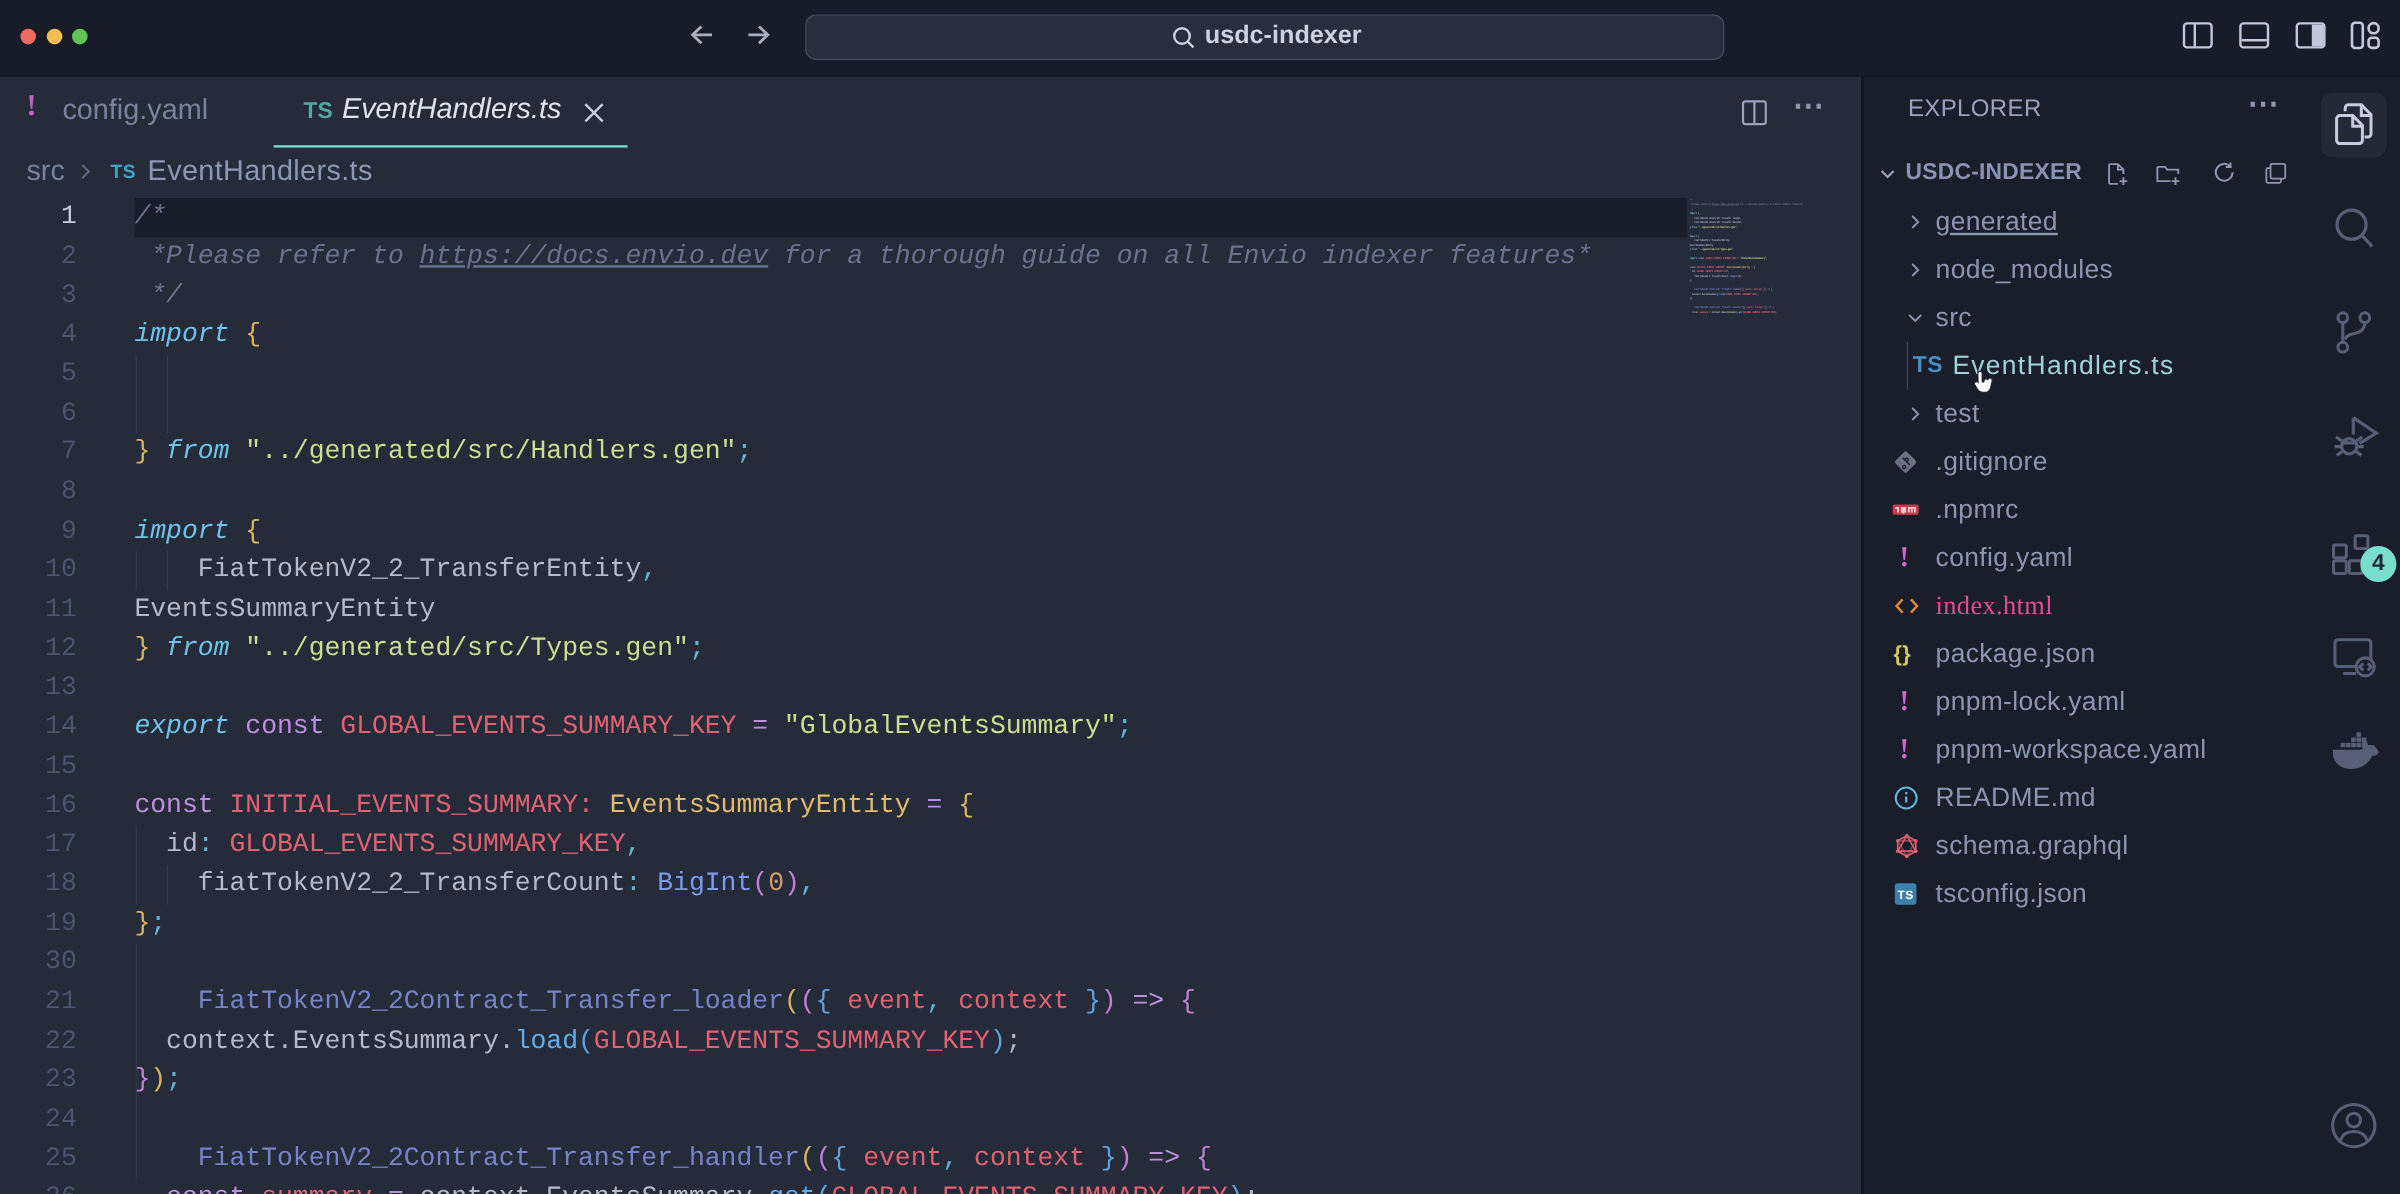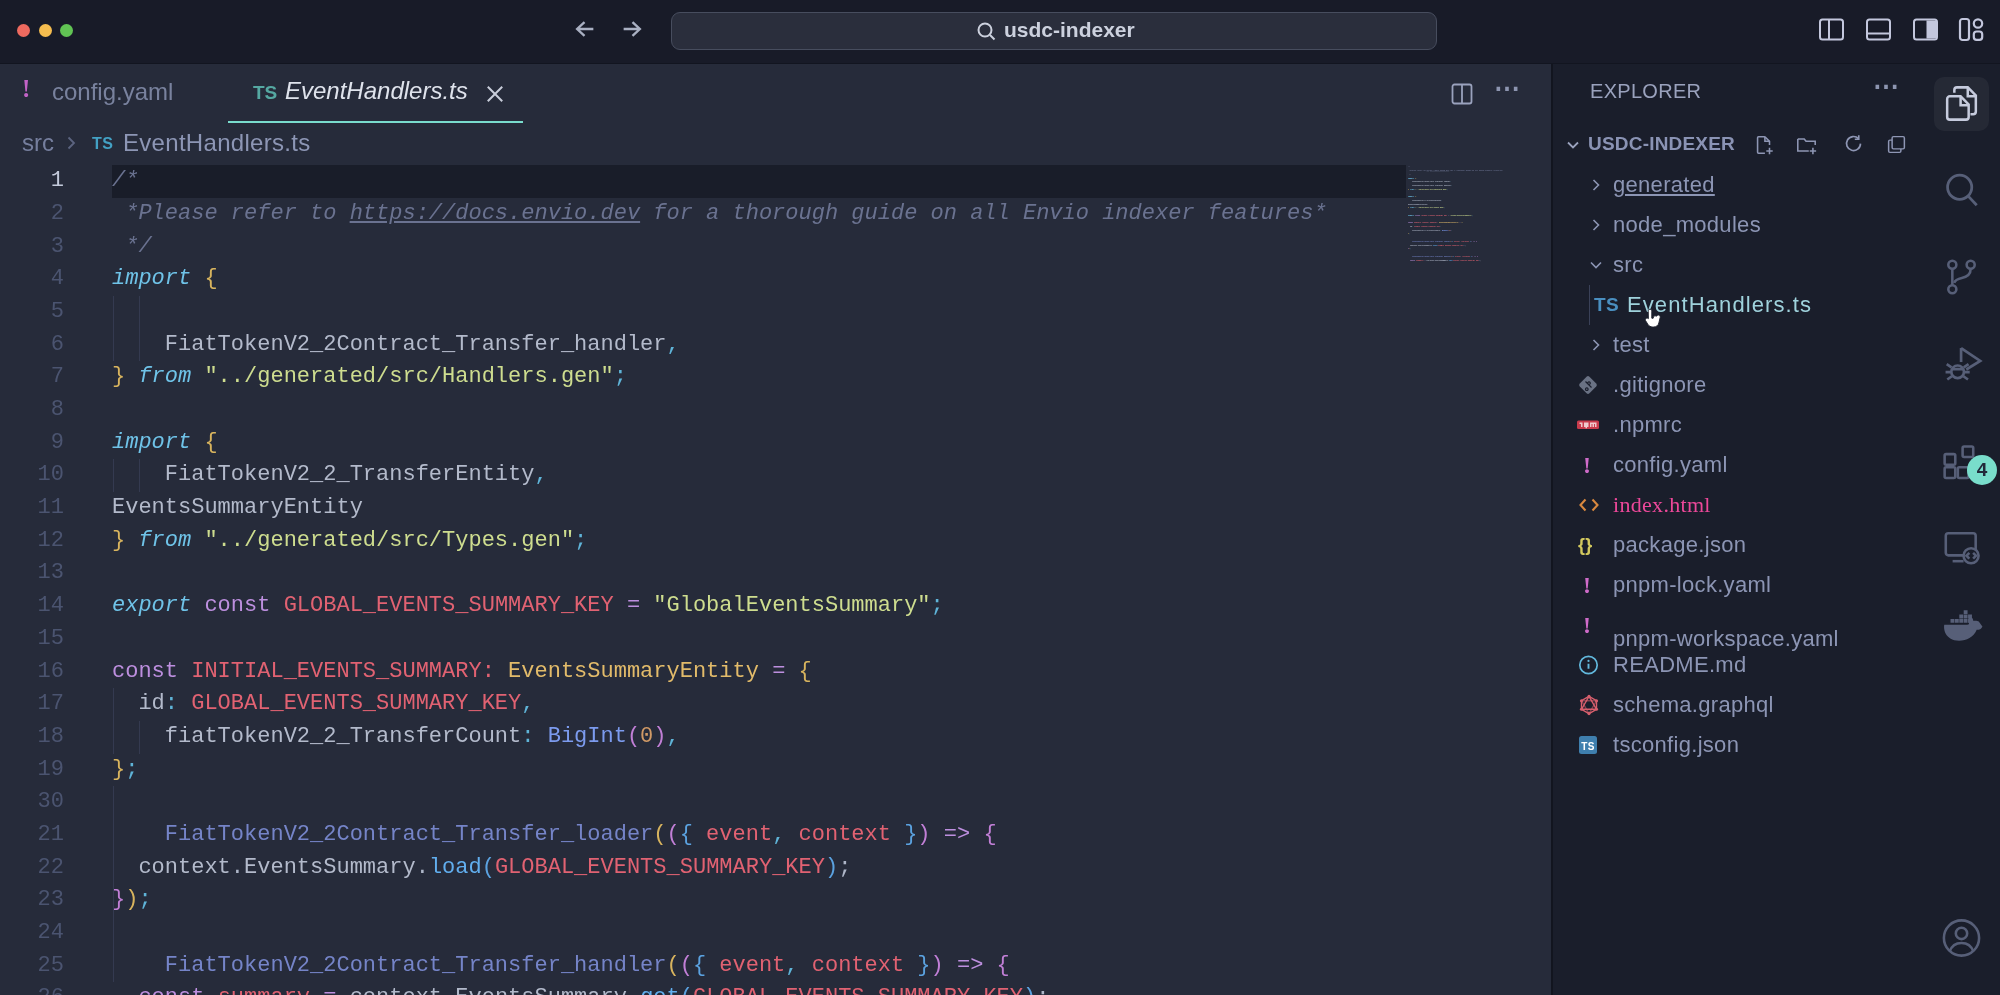--- a/index.html
+++ b/index.html
@@ -149,7 +149,7 @@
 <div class="ln"><span class="gut">3</span><span class="lc"><span class="c-com"> */</span></span></div>
 <div class="ln"><span class="gut">4</span><span class="lc"><span class="c-kw">import</span> <span class="c-b1">{</span></span></div>
 <div class="ln"><span class="gut">5</span></div>
-<div class="ln"><span class="gut">6</span><span class="lc">    <span class="c-id">FiatTokenV2_2Contract_Transfer_handler</span><span class="c-pun">,</span></span></div>
+<div class="ln"><span class="gut">6</span></div>
 <div class="ln"><span class="gut">7</span><span class="lc"><span class="c-b1">}</span> <span class="c-kw">from</span> <span class="c-str">"../generated/src/Handlers.gen"</span><span class="c-pun">;</span></span></div>
 <div class="ln"><span class="gut">8</span><span class="lc"></span></div>
 <div class="ln"><span class="gut">9</span><span class="lc"><span class="c-kw">import</span> <span class="c-b1">{</span></span></div>

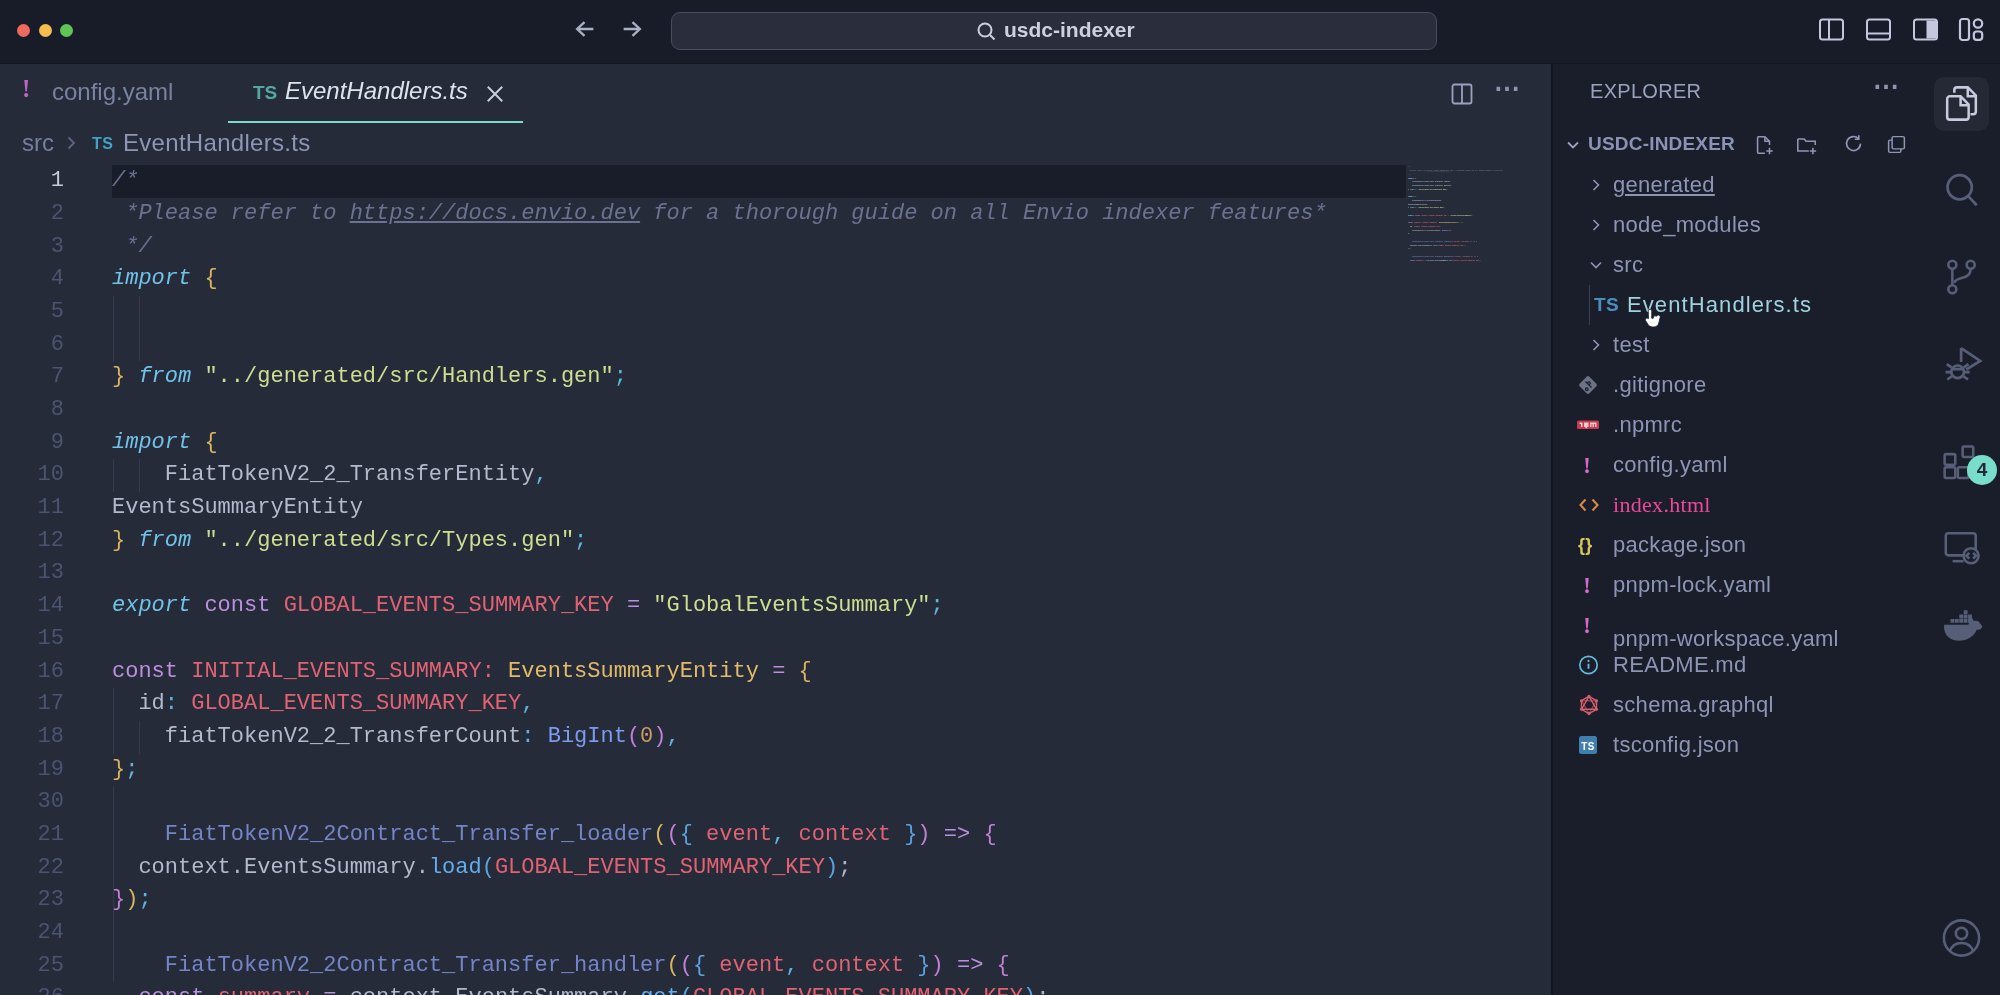--- a/index.html
+++ b/index.html
@@ -328,7 +328,7 @@
         <span class="abs" style="left:30px; top:50%; transform:translateY(-50%); display:flex; align-items:center;">
           <span style="color:#cf6bc9; font-weight:bold; font-size:24px; font-family:'Liberation Serif',serif;">!</span>
         </span>
-        <span class="tlabel" style="left:60px; color:#8c95b4; letter-spacing:0.3px;margin-top:14px;">pnpm-workspace.yaml</span>
+        <span class="tlabel" style="left:60px; color:#8c95b4; letter-spacing:0.3px;">pnpm-workspace.yaml</span>
       </div>
 <div class="trow" style="top:581px;">
         <span class="abs" style="left:25px; top:50%; transform:translateY(-50%); display:flex; align-items:center;">

